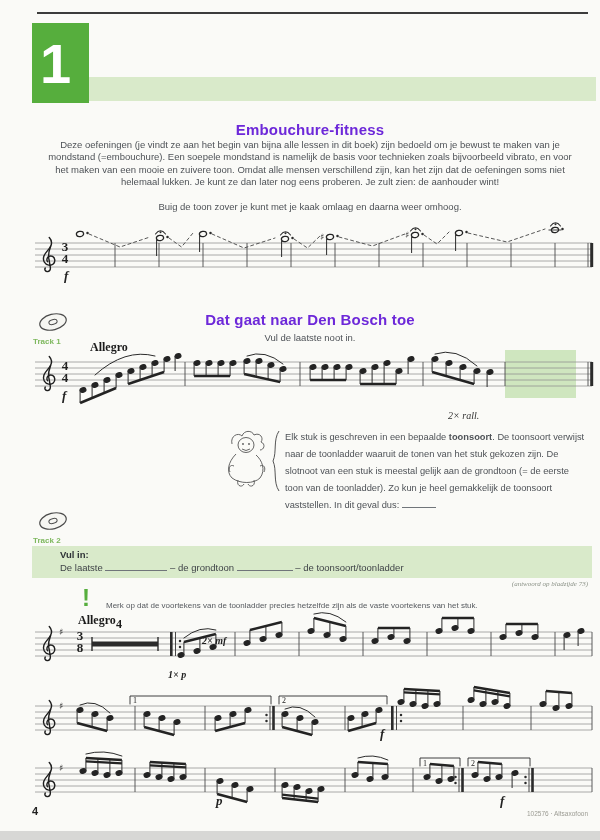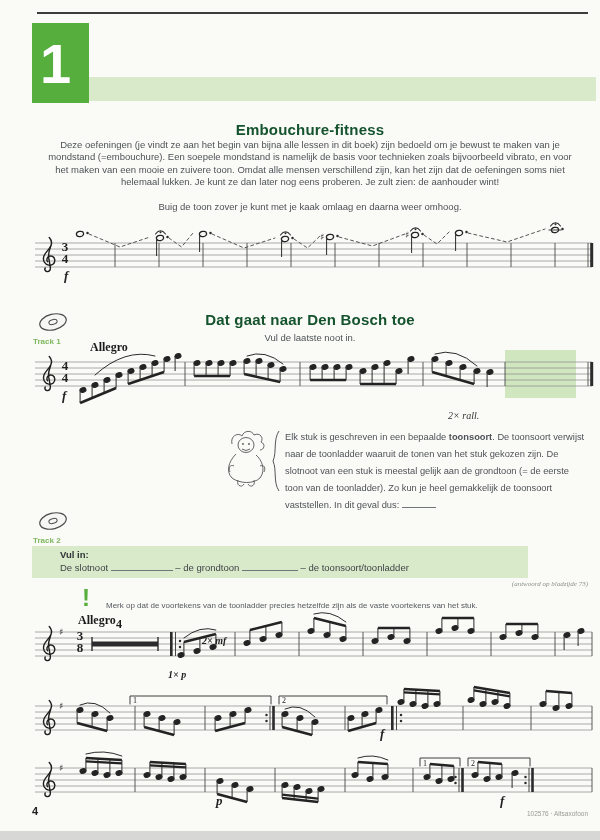--- a/index.html
+++ b/index.html
@@ -8,7 +8,7 @@
   svg{overflow:visible;display:block;}
   .abs{position:absolute;}
   .center{position:absolute;left:32px;width:556px;text-align:center;}
-  .h-title{font-weight:bold;font-size:15px;color:#14532d;letter-spacing:.2px;font-family:"Liberation Sans",sans-serif;}
+  .h-title{font-weight:bold;font-size:15px;color:#6d28d9;letter-spacing:.2px;font-family:"Liberation Sans",sans-serif;}
   .body-txt{font-size:9.5px;line-height:12.4px;color:#4e5257;}
   .ts{position:absolute;width:14px;text-align:center;font:bold 13px/12px "Liberation Serif",serif;color:#222;}
   .dyn{position:absolute;font:italic bold 13px "Liberation Serif",serif;color:#222;}

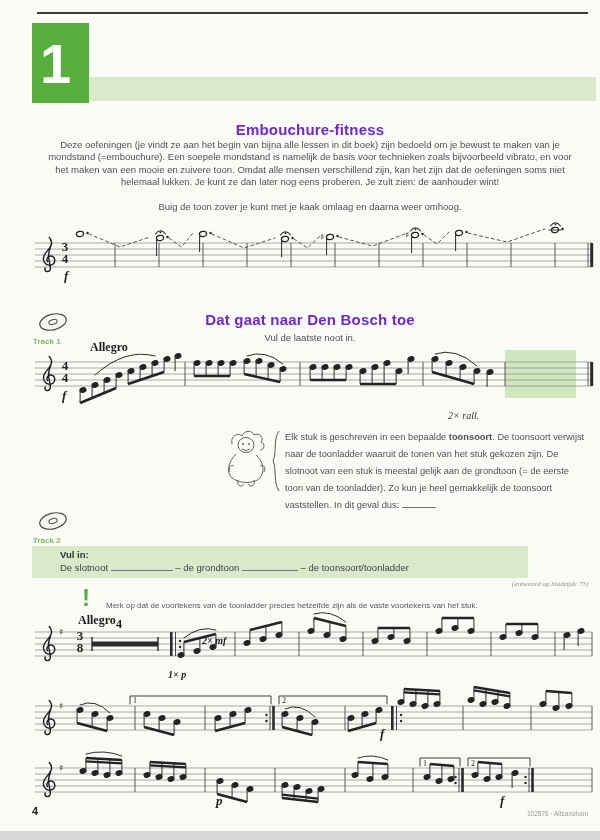--- a/index.html
+++ b/index.html
@@ -22,7 +22,7 @@
               color:#fff;font-weight:800;font-size:56px;line-height:82px;padding-left:8px;box-sizing:border-box;}
   .stripe{position:absolute;left:89px;top:77px;width:507px;height:24px;background:#d9eaca;}
   .top-rule{position:absolute;left:37px;top:12px;width:551px;height:2px;background:#3c3c3c;}
-  .gbox{position:absolute;left:32px;top:546px;width:496px;height:32px;background:#d9eaca;}
+  .gbox{position:absolute;left:32px;top:546px;width:560px;height:32px;background:#d9eaca;}
   .gbox .lbl{position:absolute;left:28px;top:3px;font-weight:bold;font-size:9.5px;color:#2f3337;}
   .gbox .row{position:absolute;left:28px;top:16px;font-size:9.5px;color:#3f4347;}
   .blank{display:inline-block;border-bottom:1px solid #70757a;height:8px;vertical-align:baseline;}

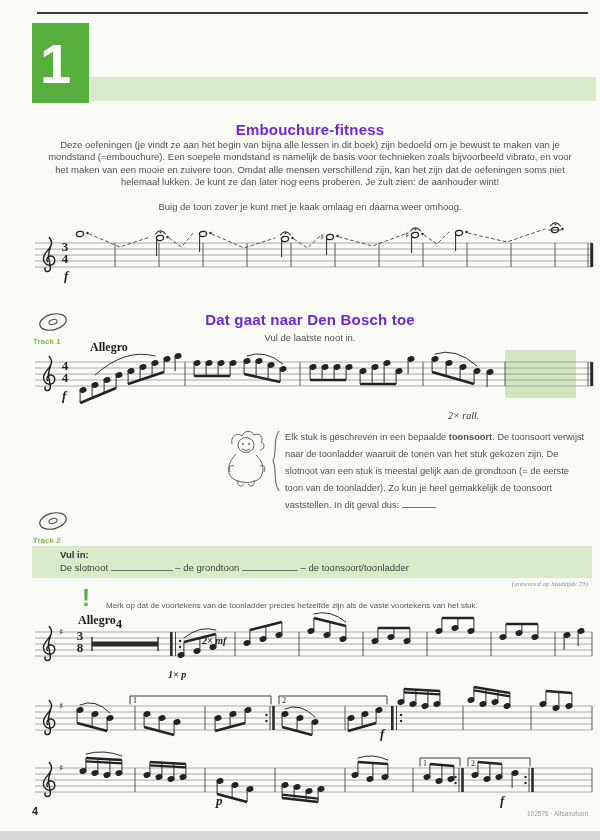--- a/index.html
+++ b/index.html
@@ -252,7 +252,7 @@
   <div class="gbox tex">
     <div class="lbl">Vul in:</div>
     <div class="row">
-      <span>De slotnoot</span>
+      <span>De laatste</span>
       <span class="blank" style="width:62px"></span>
       <span>– de grondtoon</span>
       <span class="blank" style="width:56px"></span>

